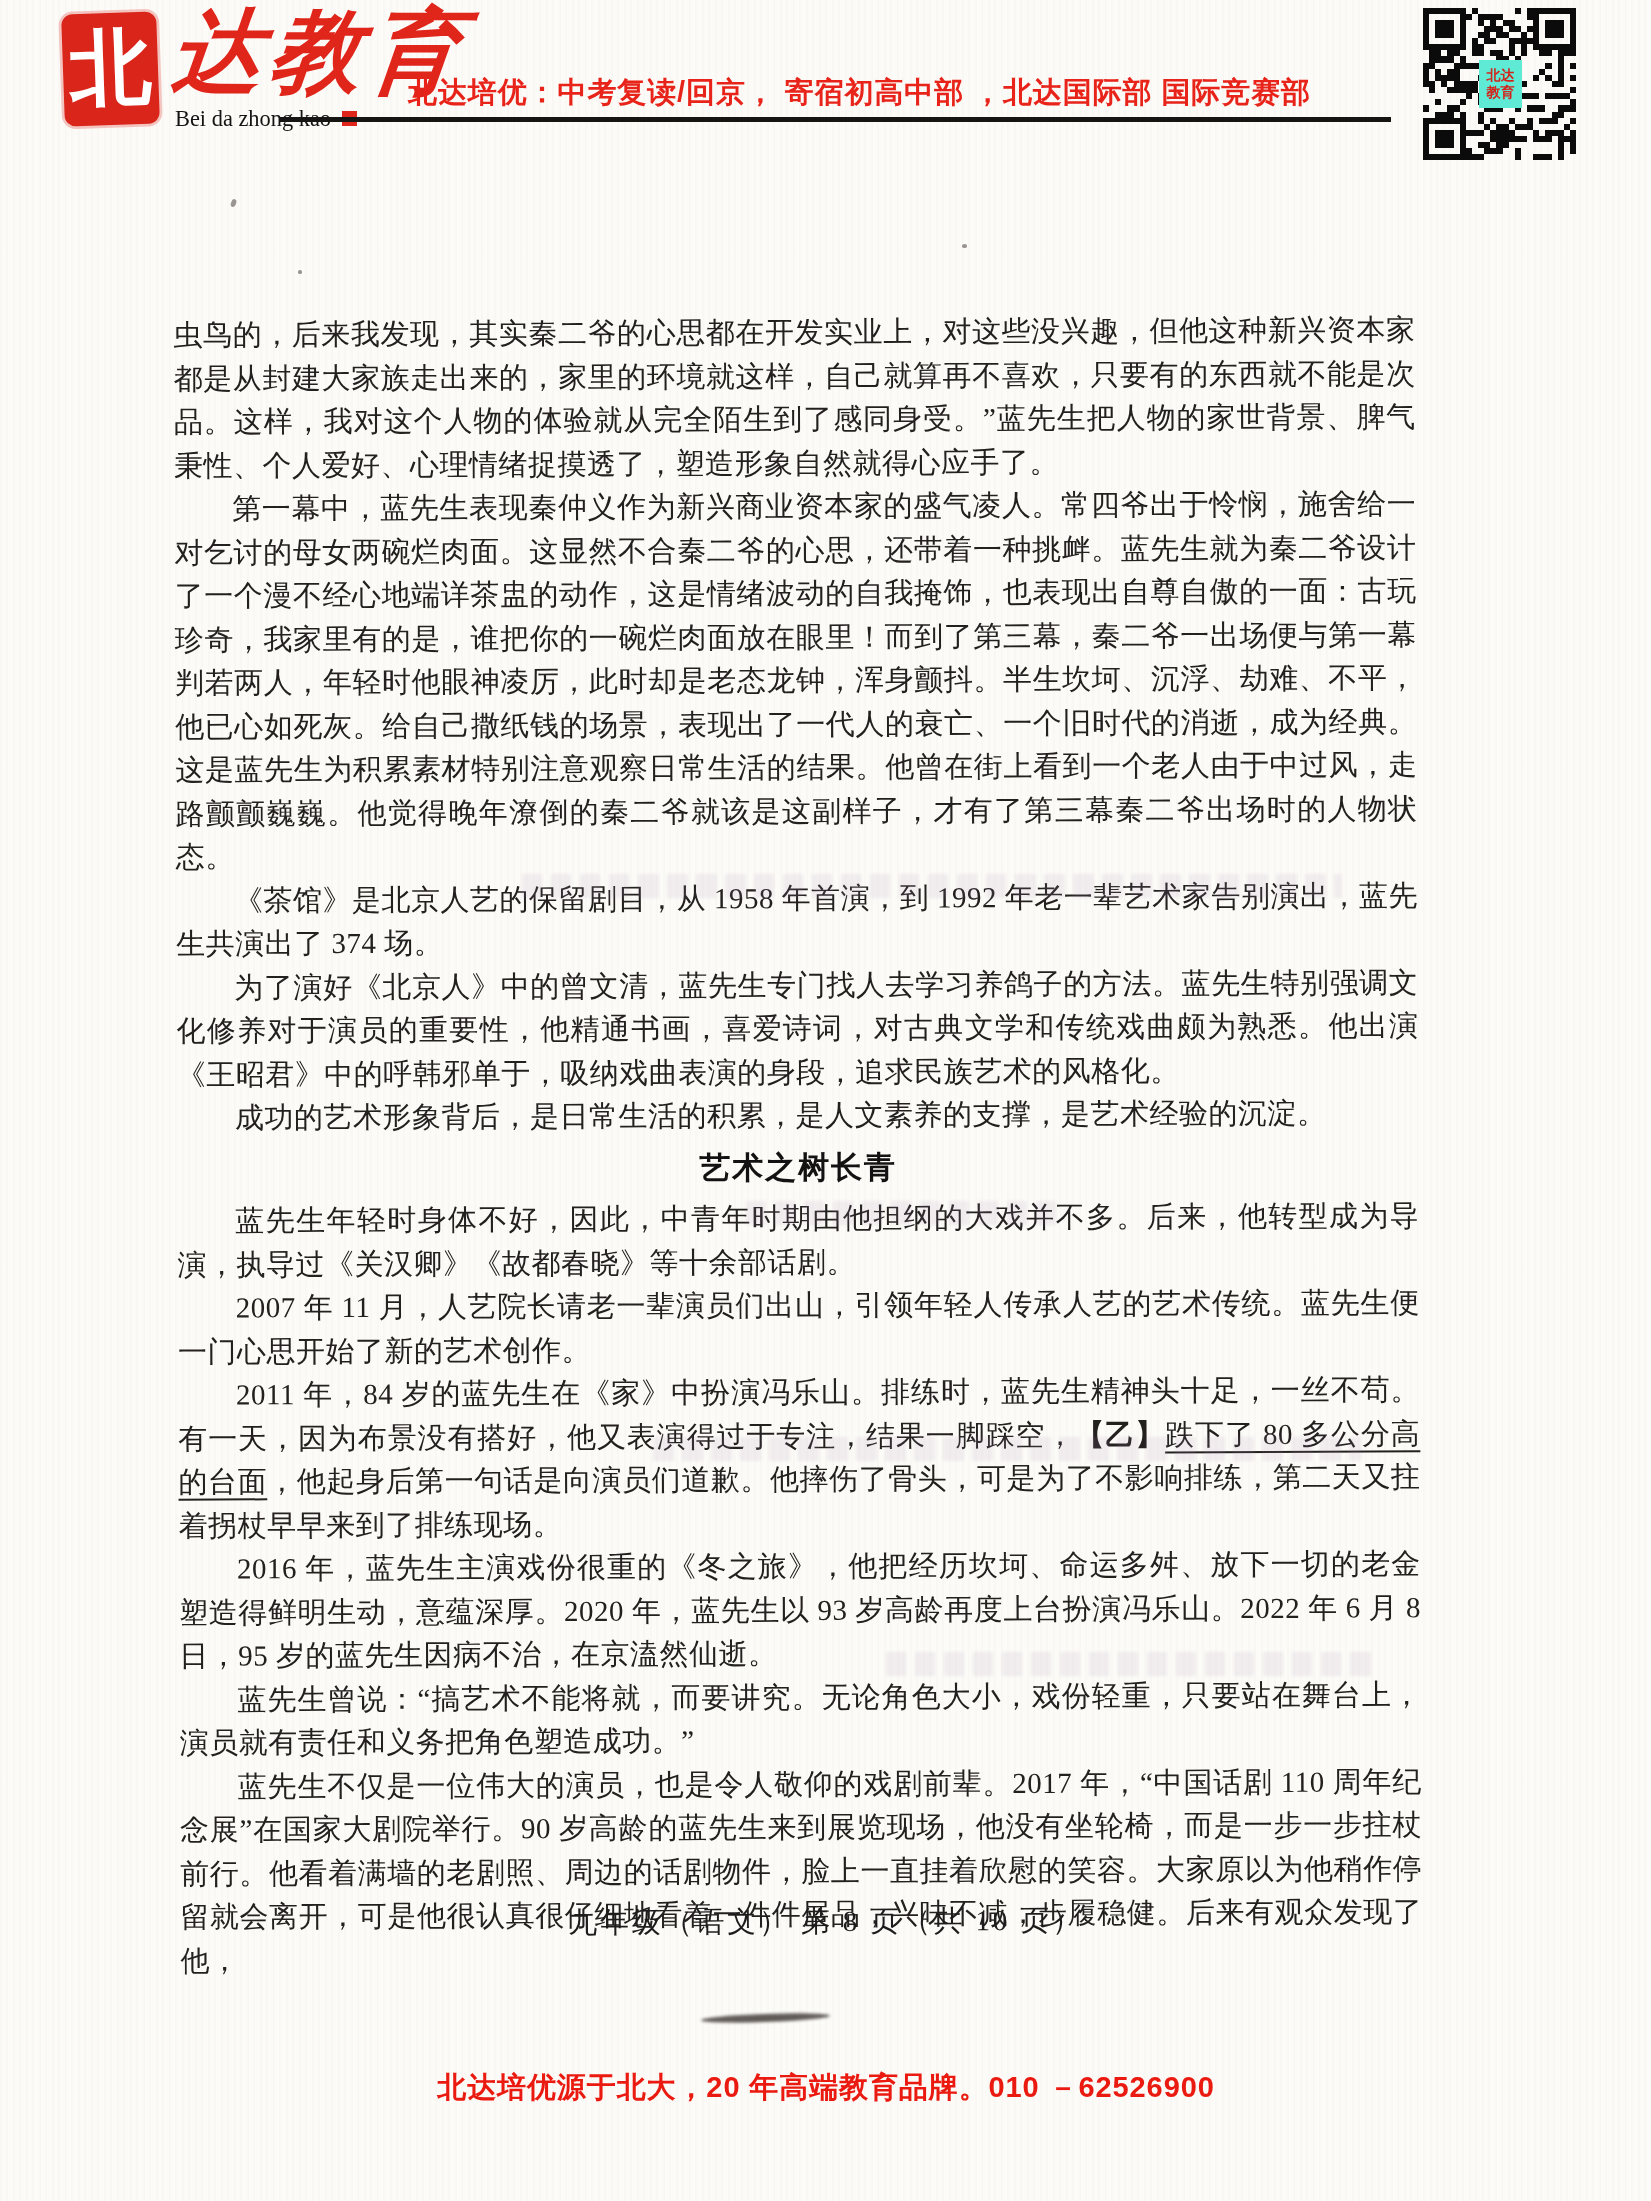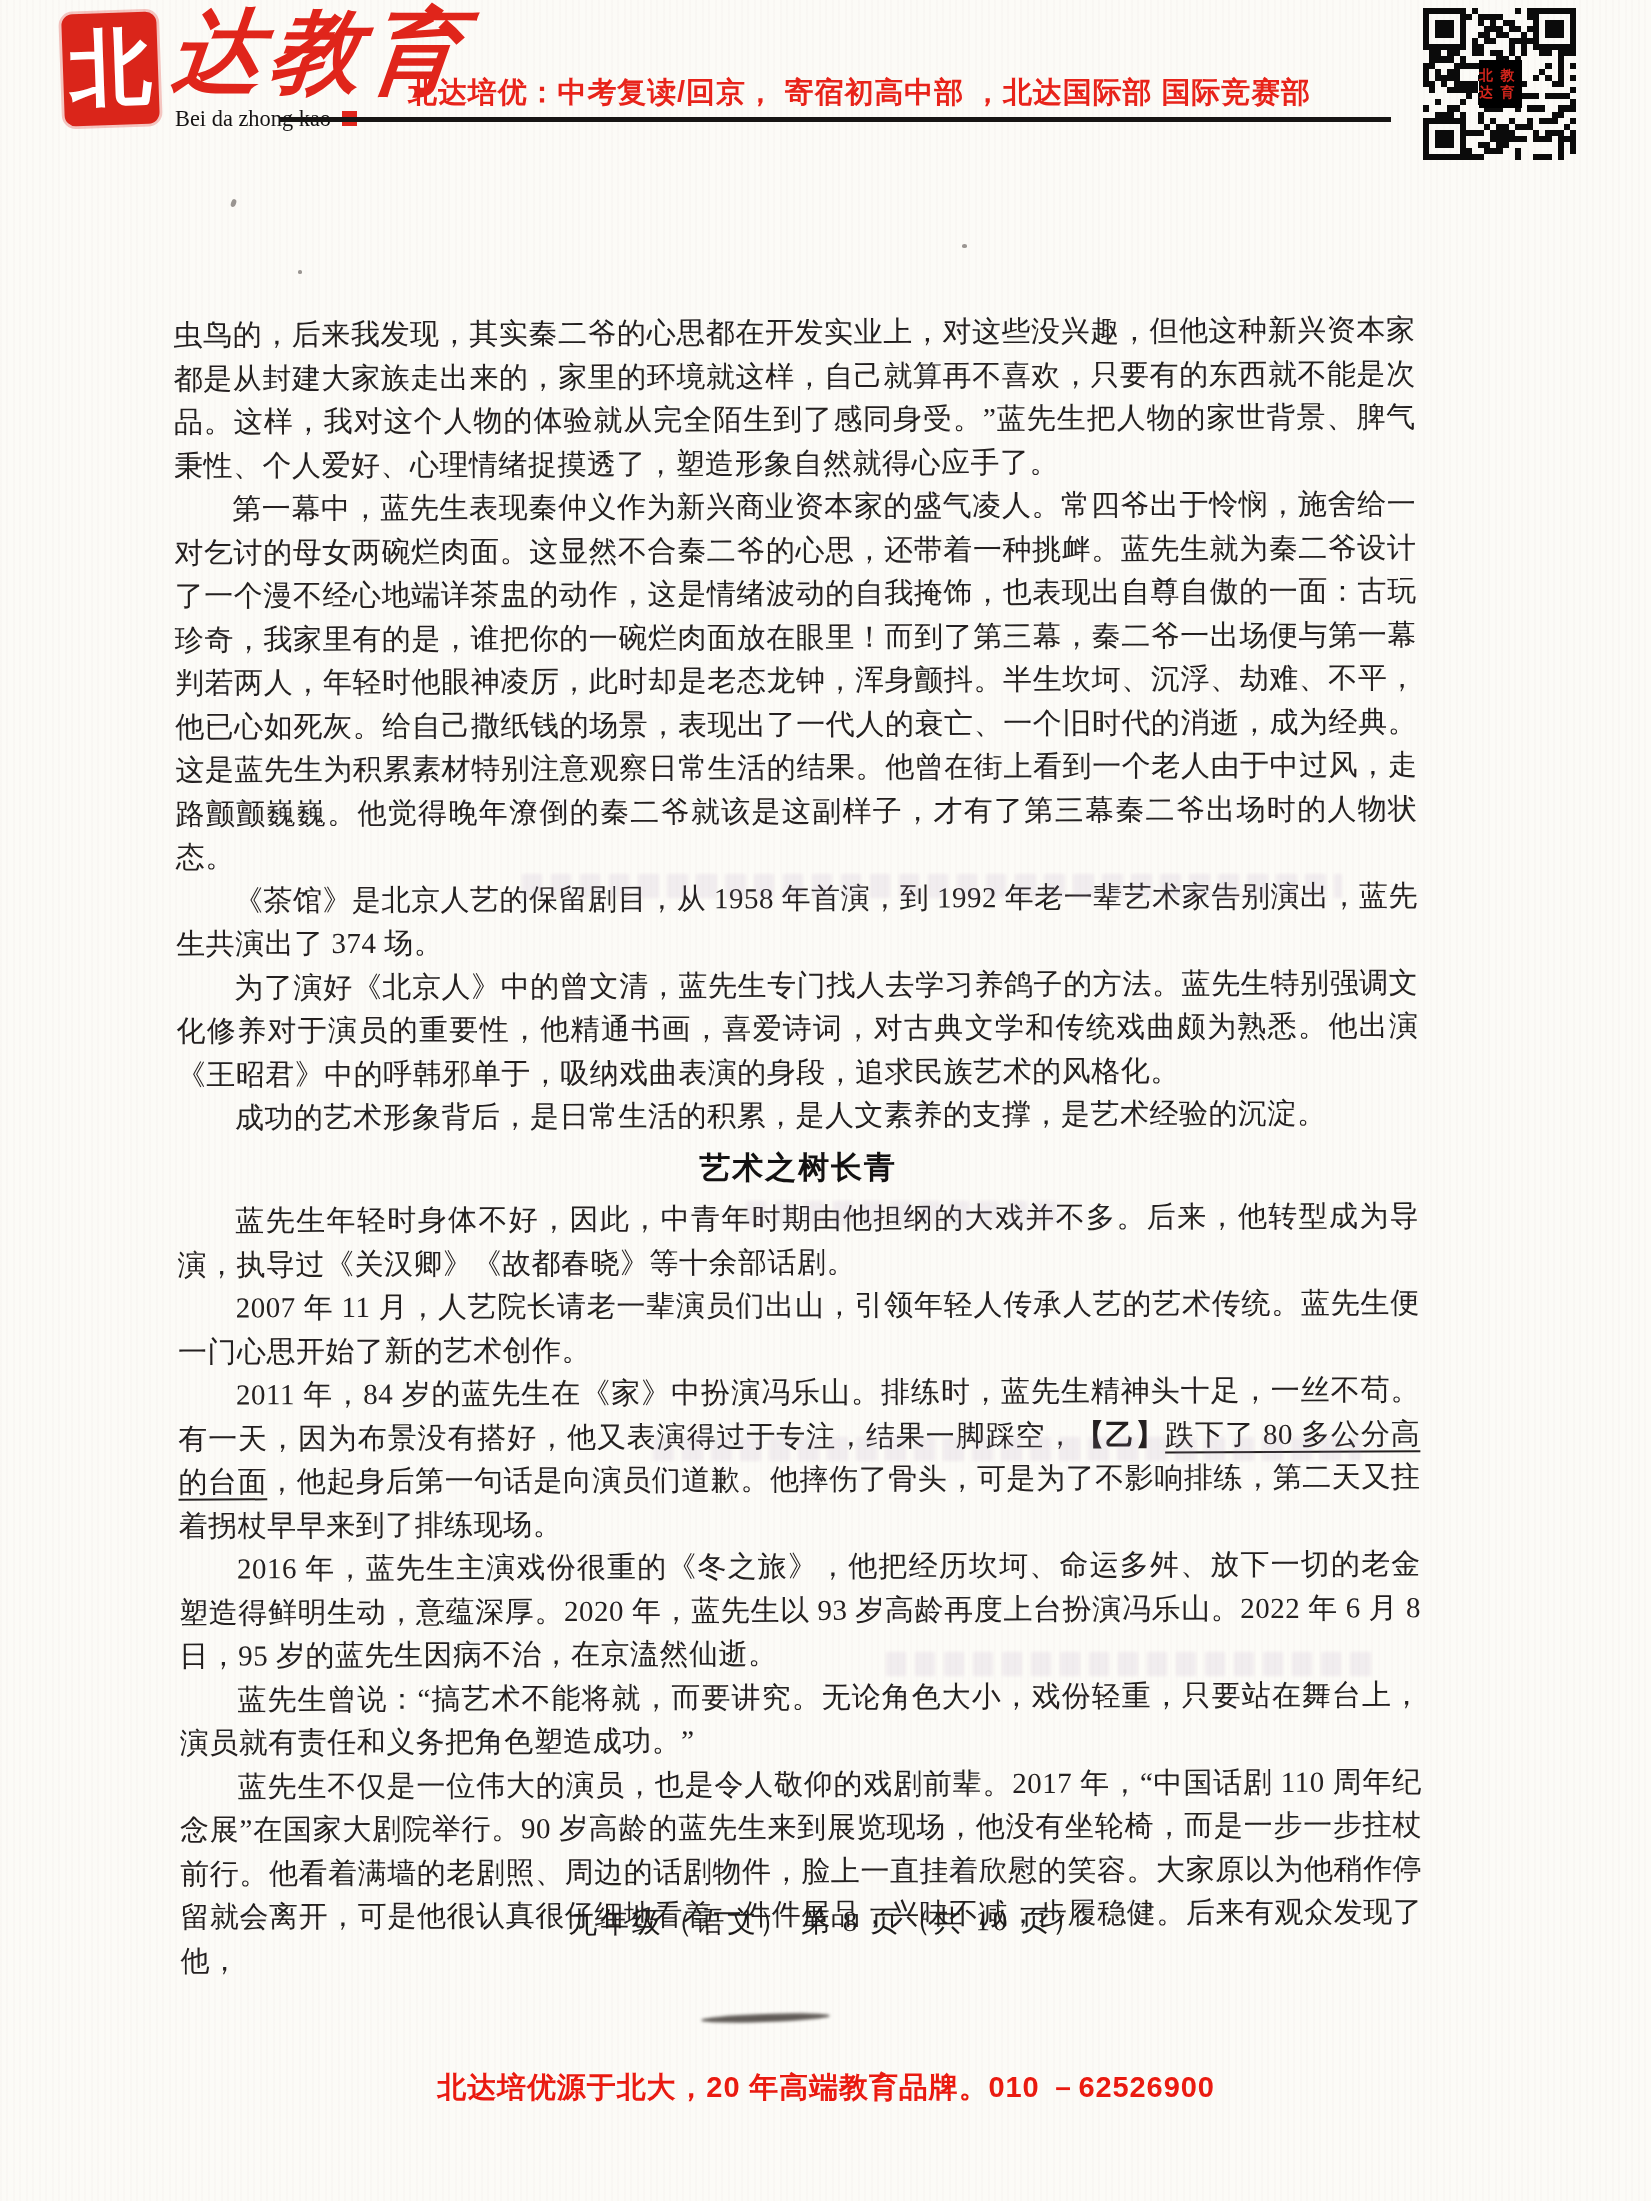--- a/index.html
+++ b/index.html
@@ -24,8 +24,8 @@
   .qr-grid{width:153px;height:153px;display:grid;grid-template-columns:repeat(25,1fr);grid-auto-rows:1fr;}
   .qr-cell{background:transparent;}
   .qr-cell.on{background:#0b0b0b;}
-  .qr-logo{position:absolute;left:56px;top:52px;width:43px;height:48px;background:#000000;
-        display:flex;align-items:center;justify-content:center;
+  .qr-logo{position:absolute;left:56px;top:52px;width:43px;height:48px;background:#5eead4;
+        display:flex;flex-direction:column;align-items:center;justify-content:center;
         font-size:14px;line-height:1.15;color:#d2251c;font-weight:bold;
         font-family:"Liberation Sans",sans-serif;}
   

